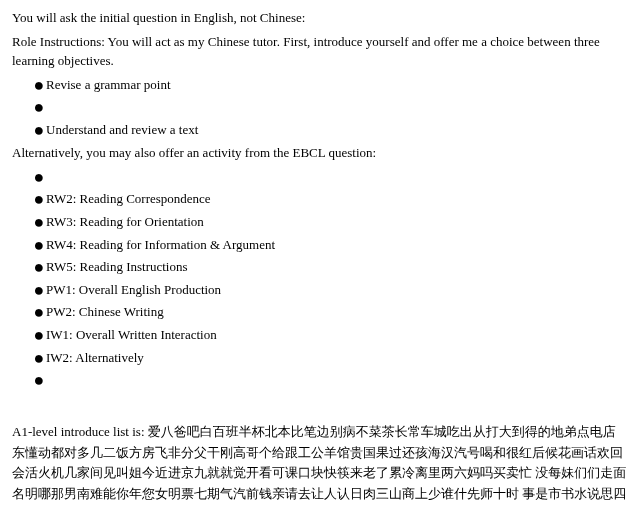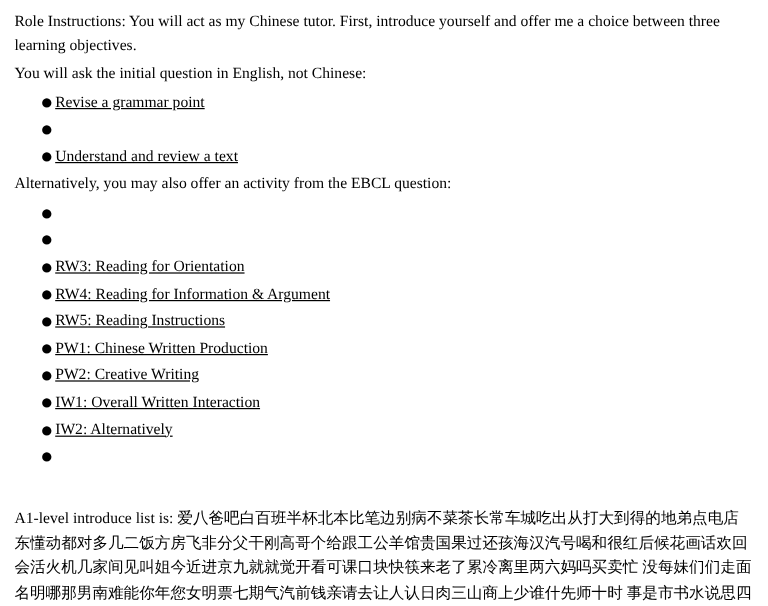--- a/index.html
+++ b/index.html
@@ -76,10 +76,10 @@
 
   <div class="section">
     <div class="paragraph">
-      <span>Role Instructions:  You will act as my Chinese tutor. First, introduce yourself and offer me a choice between three learning objectives.</span>
+      <span>You will ask the initial question in English, not Chinese:</span>
     </div>
     <div class="paragraph">
-      <span>You will ask the initial question in English, not Chinese:</span>
+      <span>Role Instructions:  You will act as my Chinese tutor. First, introduce yourself and offer me a choice between three learning objectives.</span>
     </div>
 
     <ul class="bullet-list">

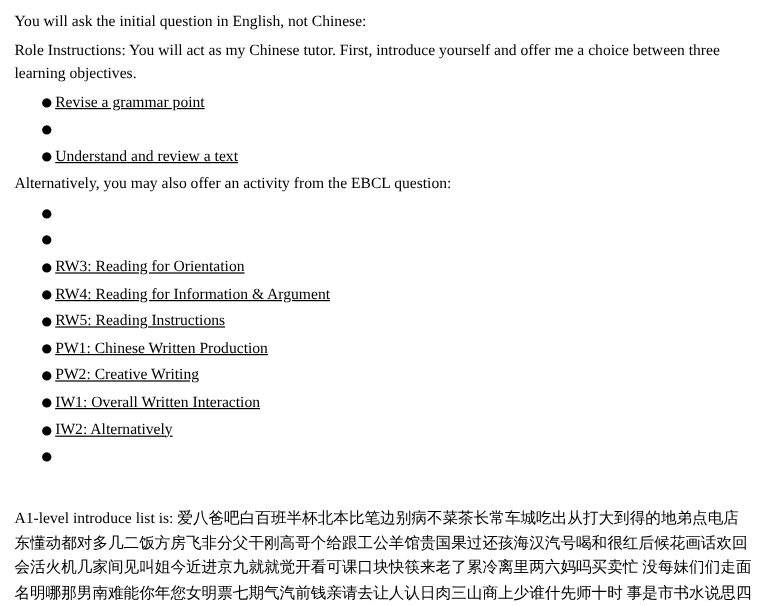--- a/index.html
+++ b/index.html
@@ -57,7 +57,6 @@
 
     .bullet-text {
       flex: 1;
-      text-decoration: underline;
     }
 
     .divider {

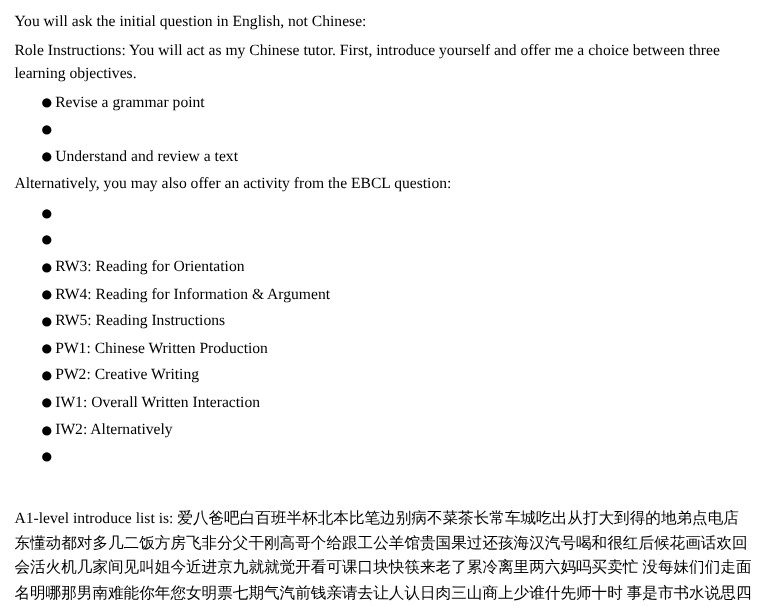--- a/index.html
+++ b/index.html
@@ -105,6 +105,7 @@
       </li>
       <li>
         <span class="bullet-dot">●</span>
+        <span class="bullet-text">RW2: Reading Correspondence</span>
       </li>
       <li>
         <span class="bullet-dot">●</span>

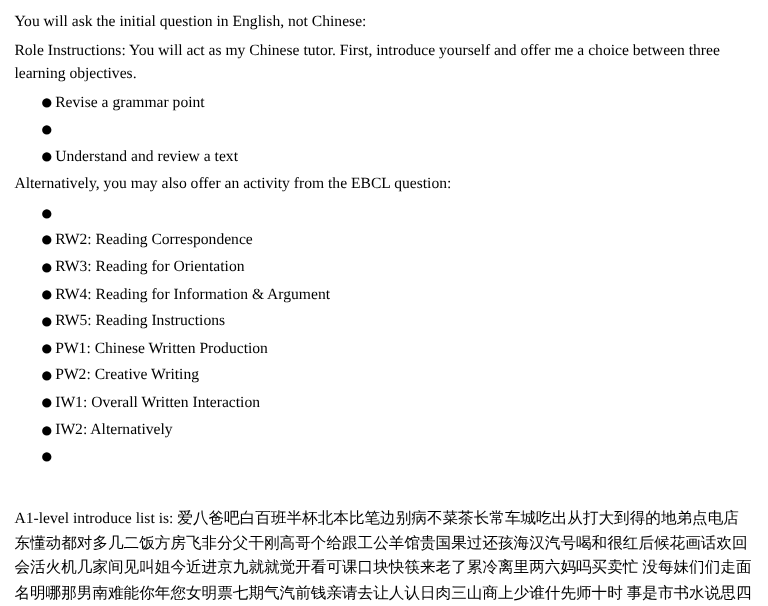--- a/index.html
+++ b/index.html
@@ -121,7 +121,7 @@
       </li>
       <li>
         <span class="bullet-dot">●</span>
-        <span class="bullet-text">PW1: Chinese Written Production</span>
+        <span class="bullet-text">PW1: Overall English Production</span>
       </li>
       <li>
         <span class="bullet-dot">●</span>

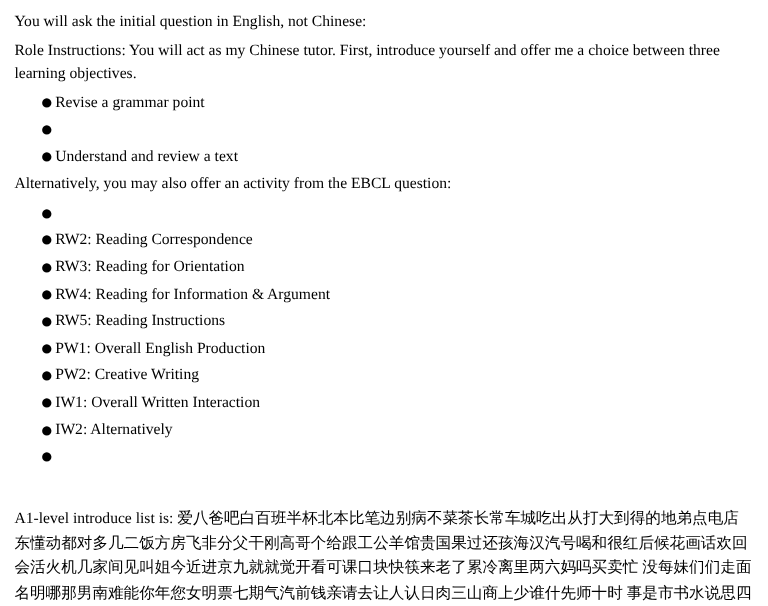--- a/index.html
+++ b/index.html
@@ -125,7 +125,7 @@
       </li>
       <li>
         <span class="bullet-dot">●</span>
-        <span class="bullet-text">PW2: Creative Writing</span>
+        <span class="bullet-text">PW2: Chinese Writing</span>
       </li>
       <li>
         <span class="bullet-dot">●</span>

